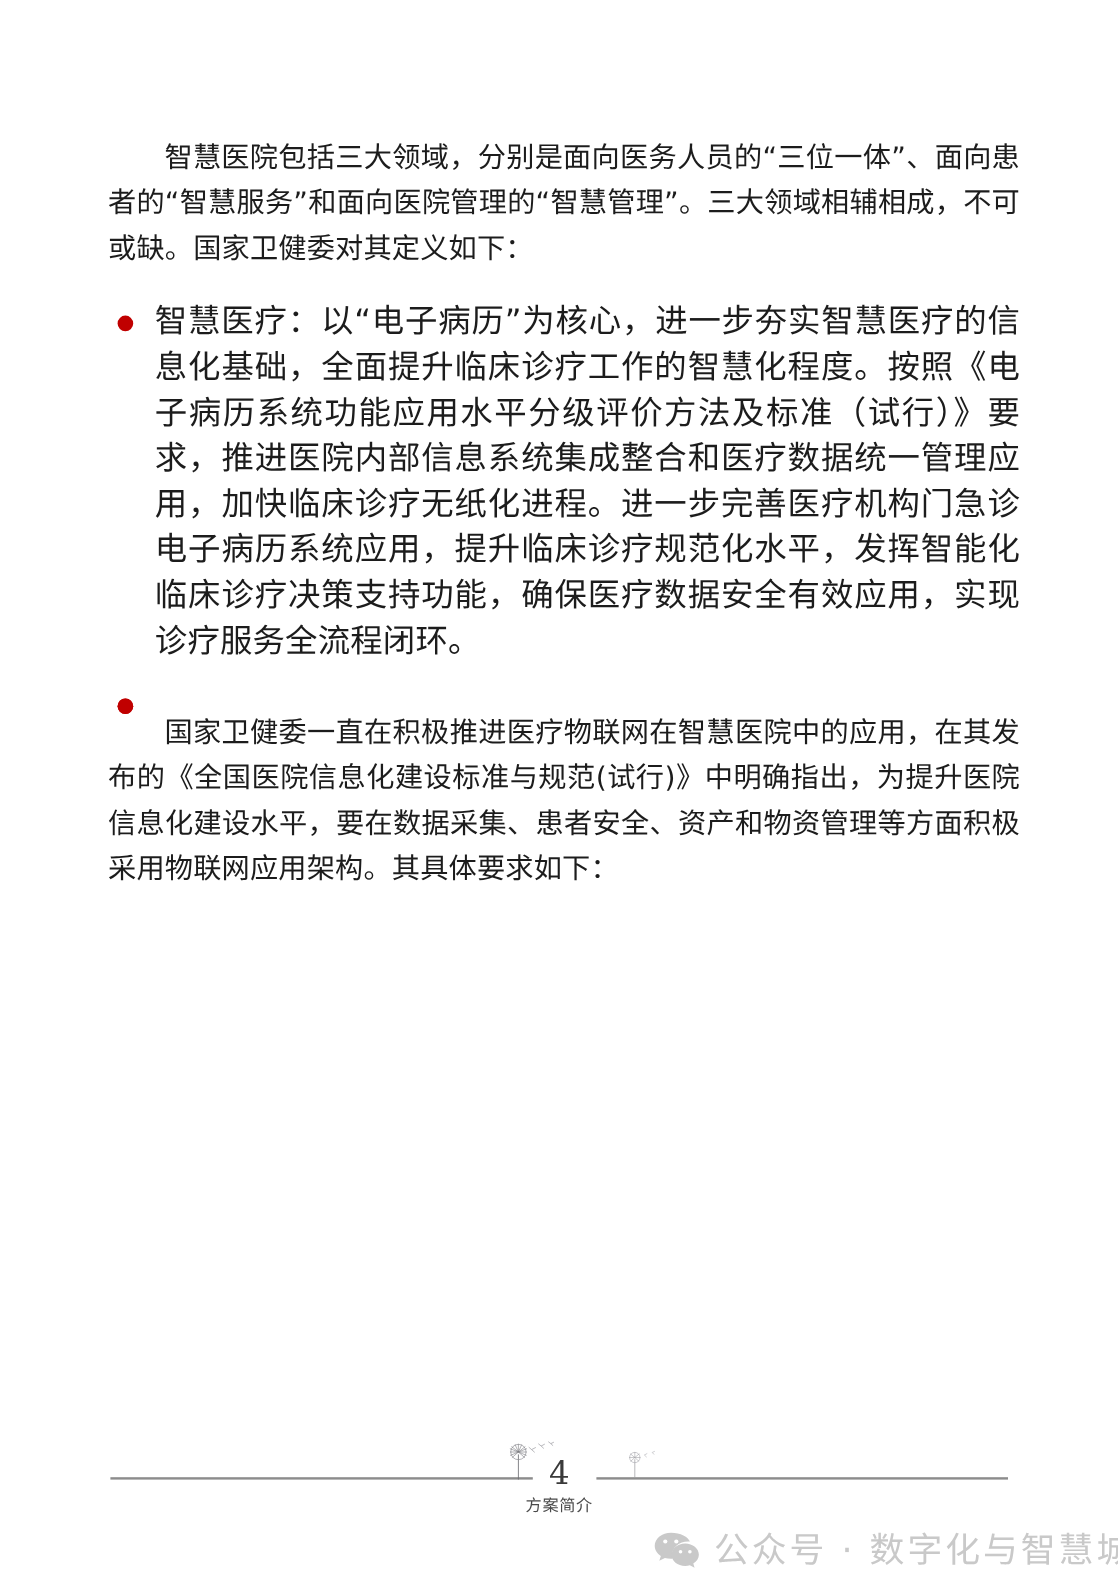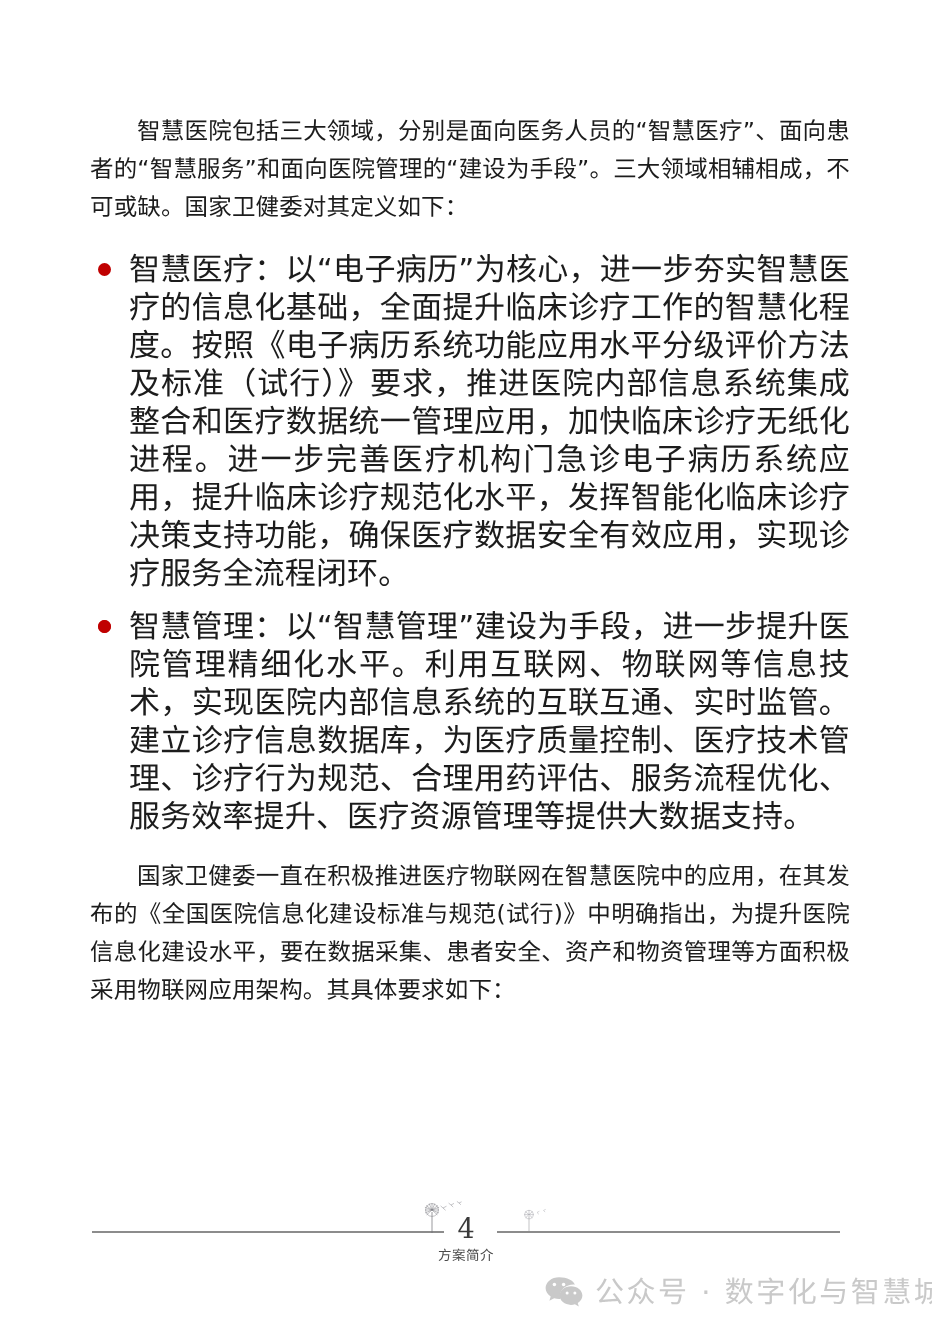--- a/index.html
+++ b/index.html
@@ -154,7 +154,7 @@
   <div class="content">
 
 
-    <p class="para indent">智慧医院包括三大领域，分别是面向医务人员的“智慧医疗”、面向患者的“智慧服务”和面向医院管理的“建设为手段”。三大领域相辅相成，不可或缺。国家卫健委对其定义如下：</p>
+    <p class="para indent">智慧医院包括三大领域，分别是面向医务人员的“三位一体”、面向患者的“智慧服务”和面向医院管理的“智慧管理”。三大领域相辅相成，不可或缺。国家卫健委对其定义如下：</p>
 
     <div class="block-gap-sm"></div>
 

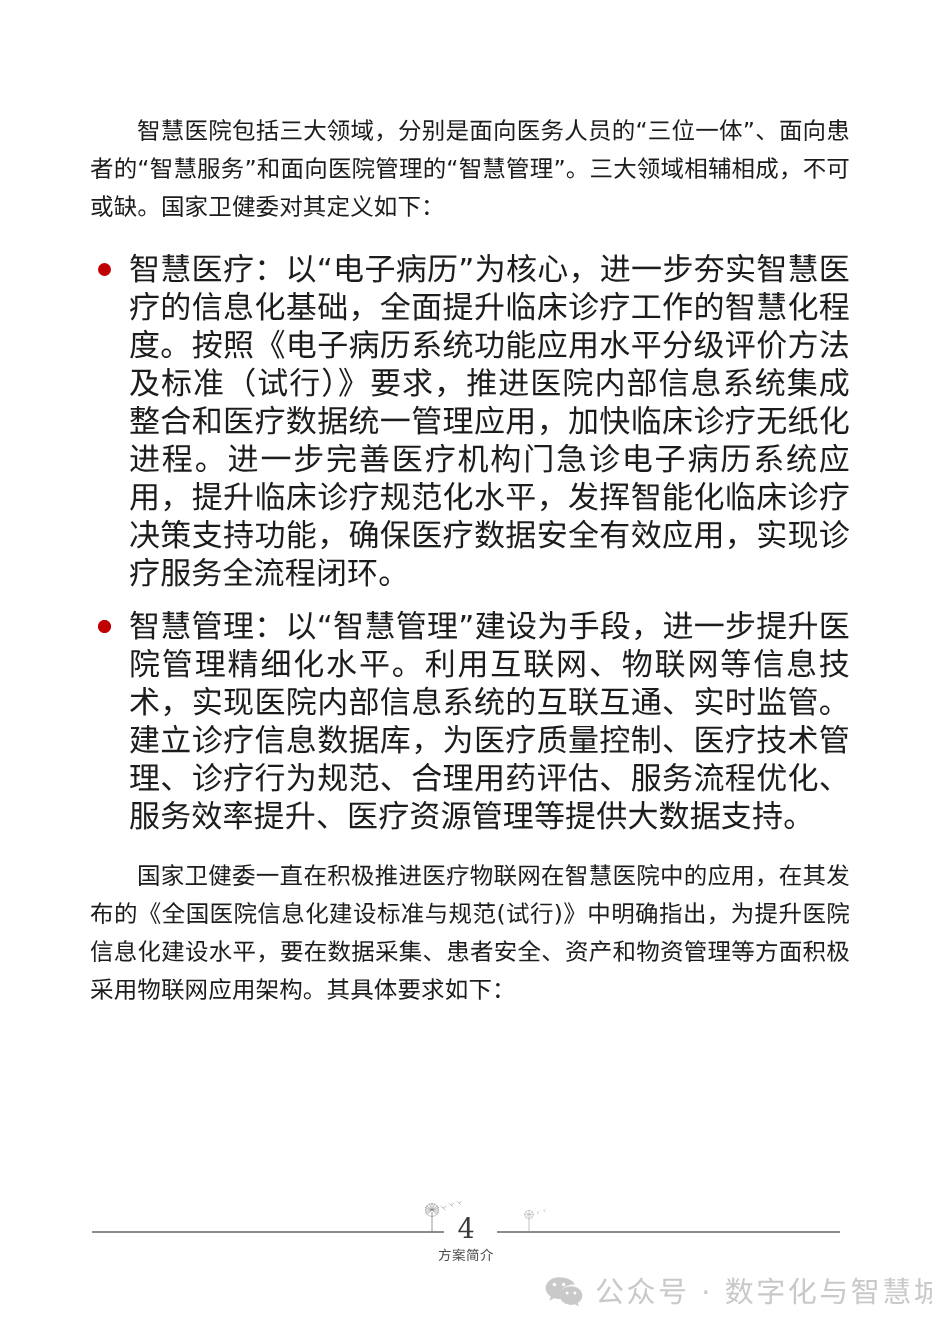--- a/index.html
+++ b/index.html
@@ -57,7 +57,7 @@
   .bullet-item {
     position: relative;
     padding-left: 39px;
-    font-size: 31px;
+    font-size: 27px;
     line-height: 38px;
     text-align: justify;
     text-justify: inter-ideograph;

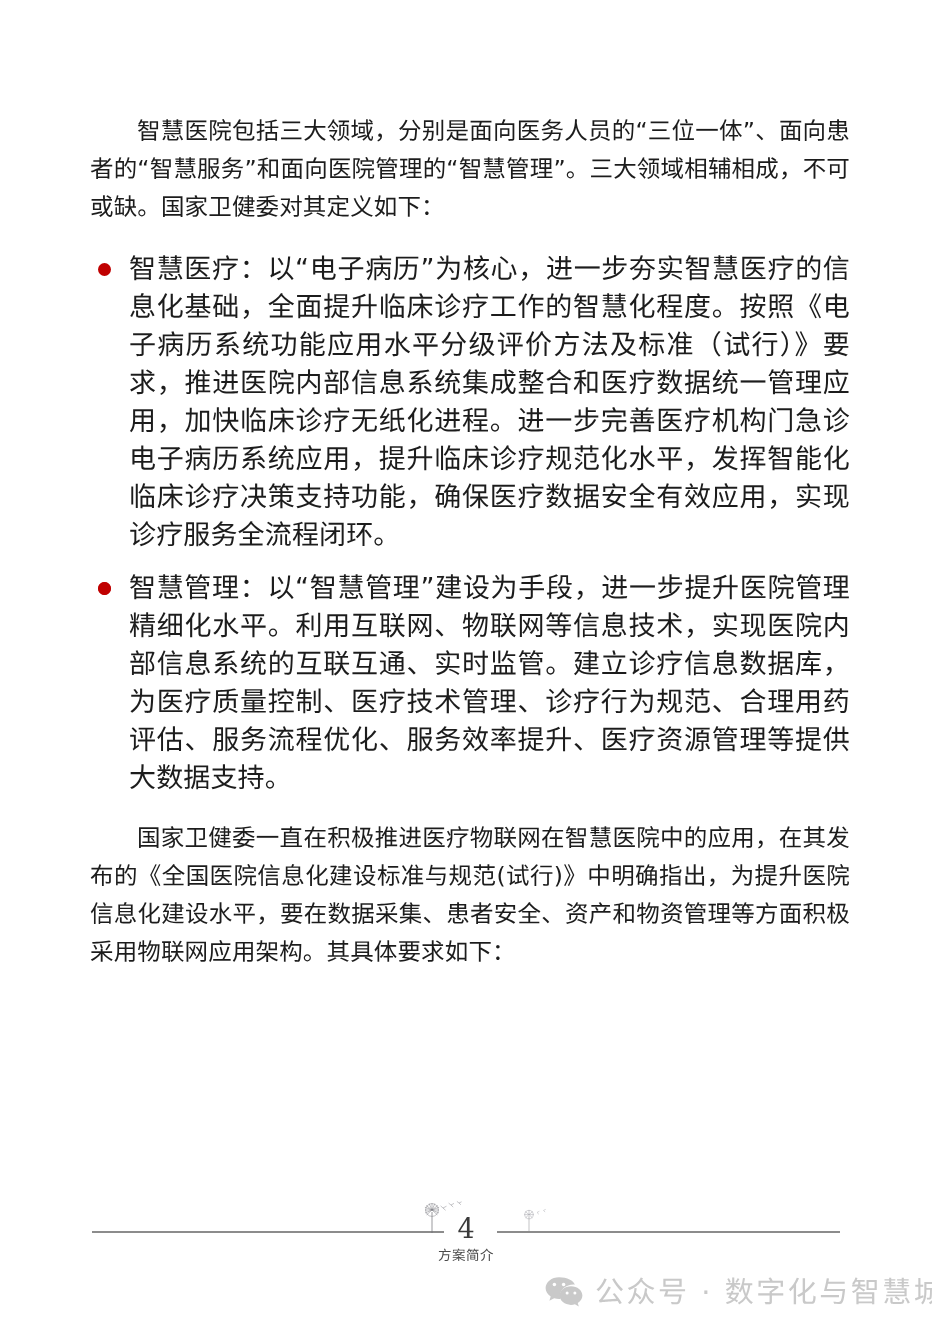--- a/index.html
+++ b/index.html
@@ -168,7 +168,6 @@
       </li>
       <li class="bullet-item">
         <span class="bullet-dot"></span>
-        <span>智慧管理：以“智慧管理”建设为手段，进一步提升医院管理精细化水平。利用互联网、物联网等信息技术，实现医院内部信息系统的互联互通、实时监管。建立诊疗信息数据库，为医疗质量控制、医疗技术管理、诊疗行为规范、合理用药评估、服务流程优化、服务效率提升、医疗资源管理等提供大数据支持。</span>
       </li>
     </ul>
 

